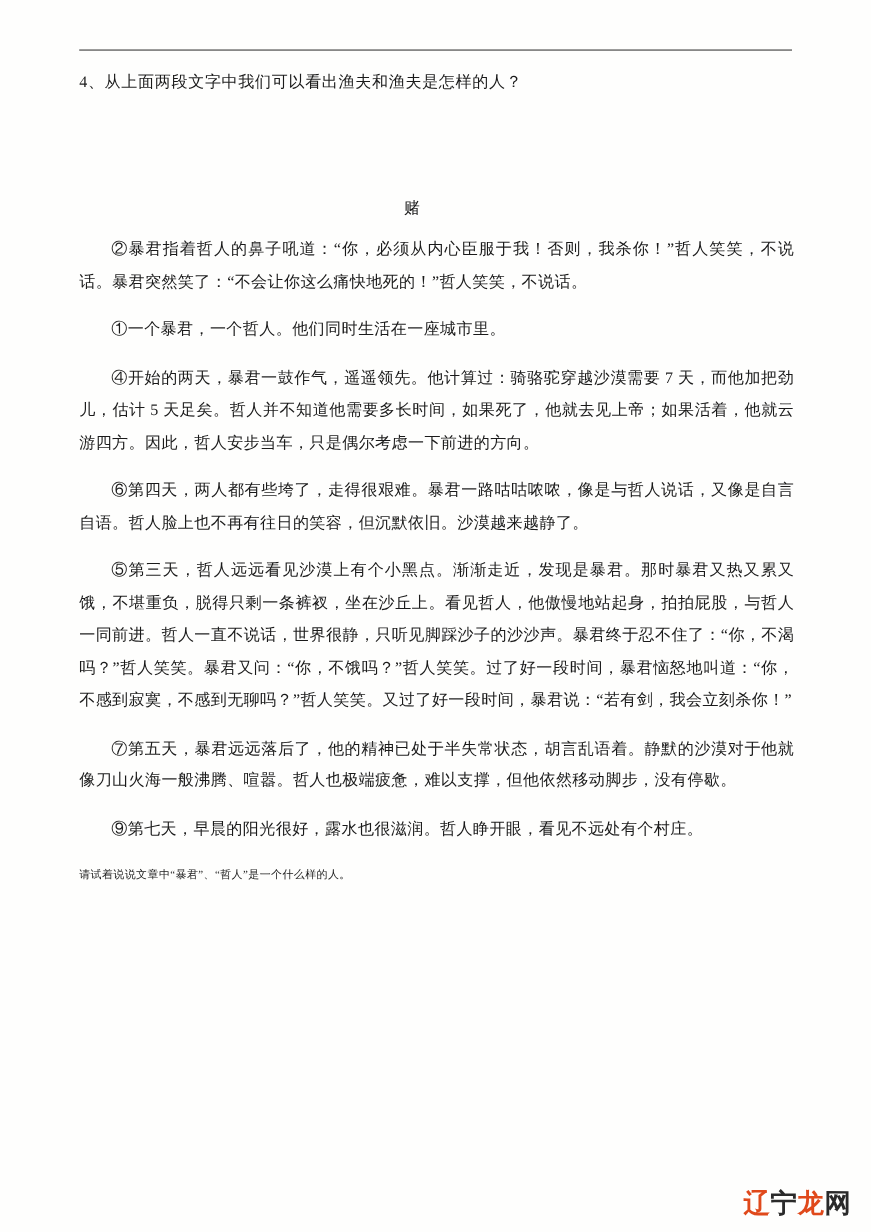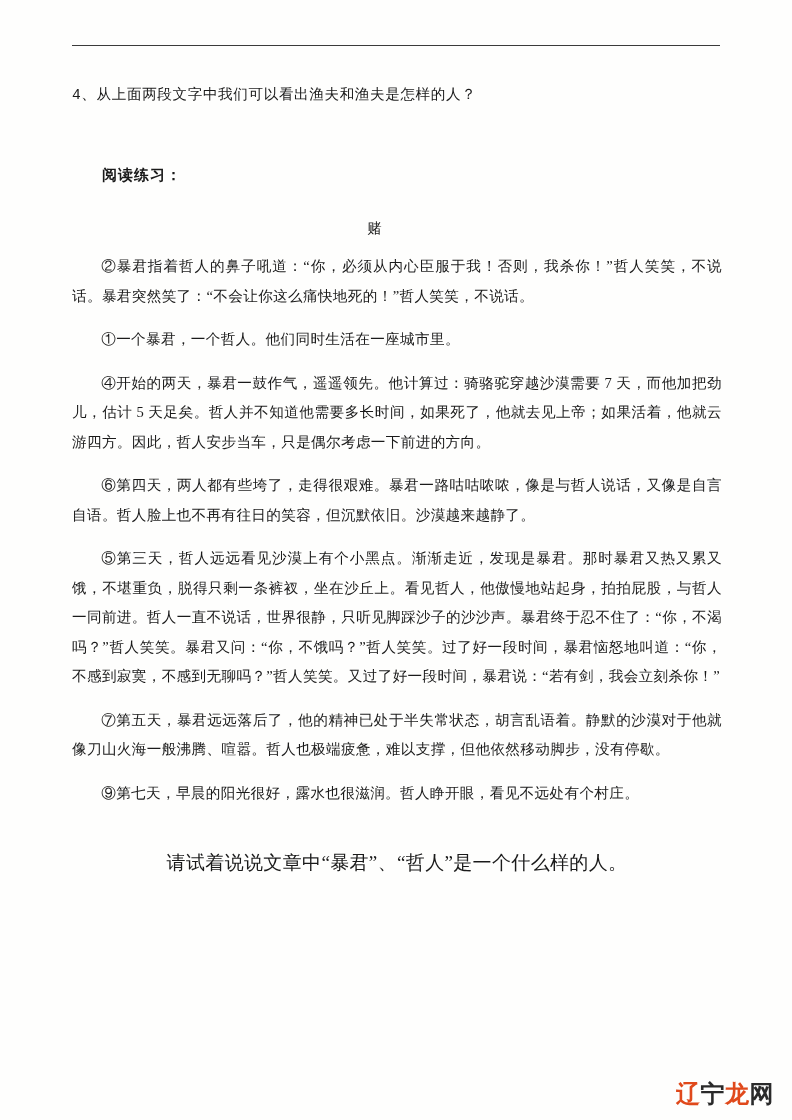--- a/index.html
+++ b/index.html
@@ -47,9 +47,8 @@
     font-size: 14.6px;
     line-height: 30px;
     letter-spacing: 0.6px;
-    margin: 20px 0 0 0;
+    margin: 0 0 0 0;
     white-space: nowrap;
-    font-family: Liberation Mono, monospace;
   }
 
   .spacer-md { height: 56px; }

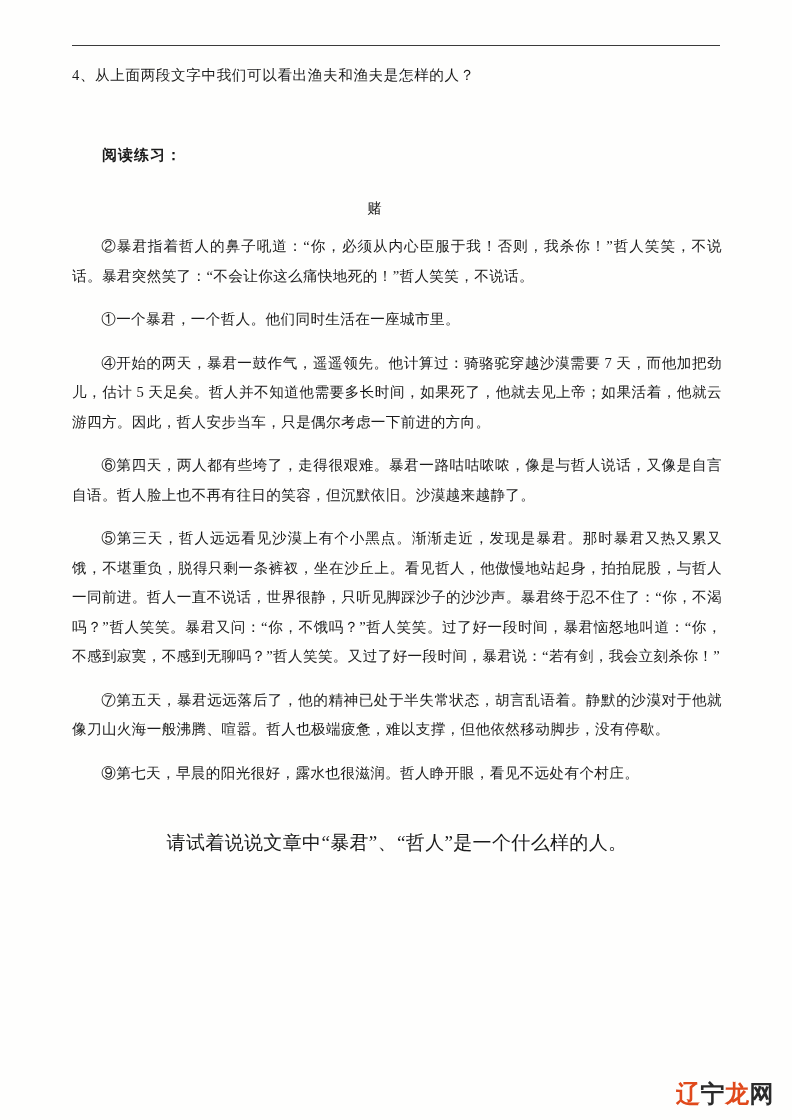--- a/index.html
+++ b/index.html
@@ -117,7 +117,6 @@
 
     <div class="spacer-md"></div>
 
-    <p class="section-heading">阅读练习：</p>
 
     <p class="story-title">赌</p>
 

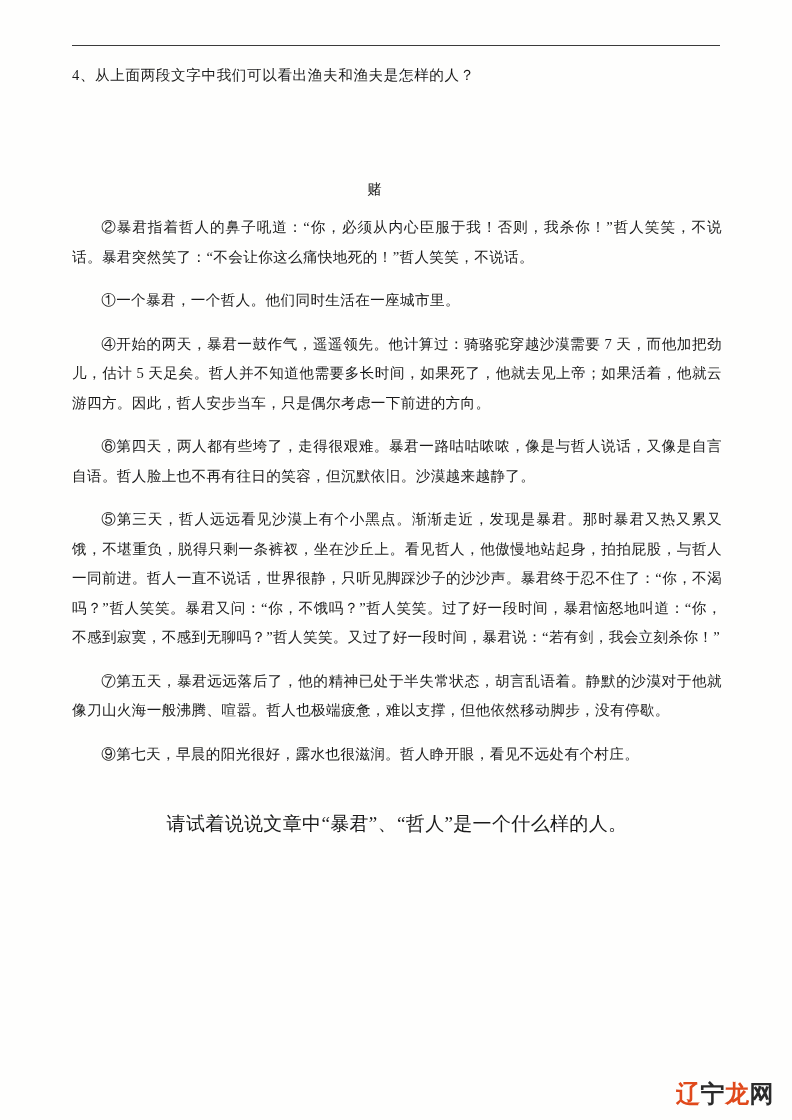--- a/index.html
+++ b/index.html
@@ -80,12 +80,11 @@
   }
 
   .closing {
-    font-size: 19px;
+    font-size: 10px;
     line-height: 29.5px;
     letter-spacing: 0.35px;
-    margin: 40px 0 0 0;
+    margin: 12px 0 0 0;
     text-indent: 0;
-    text-align: center;
   }
 
   .watermark {

